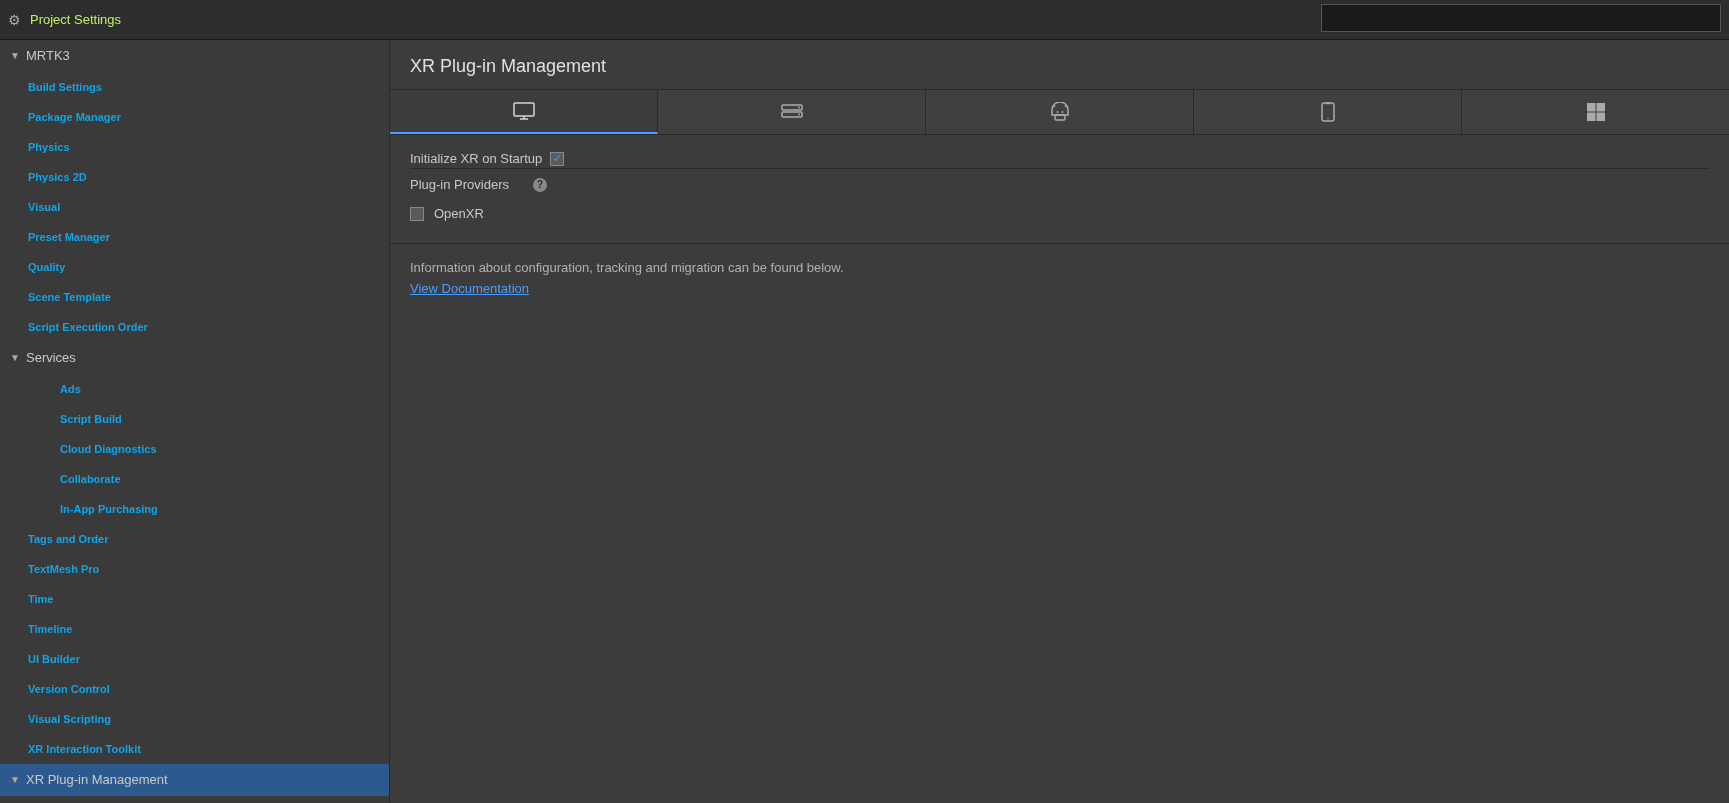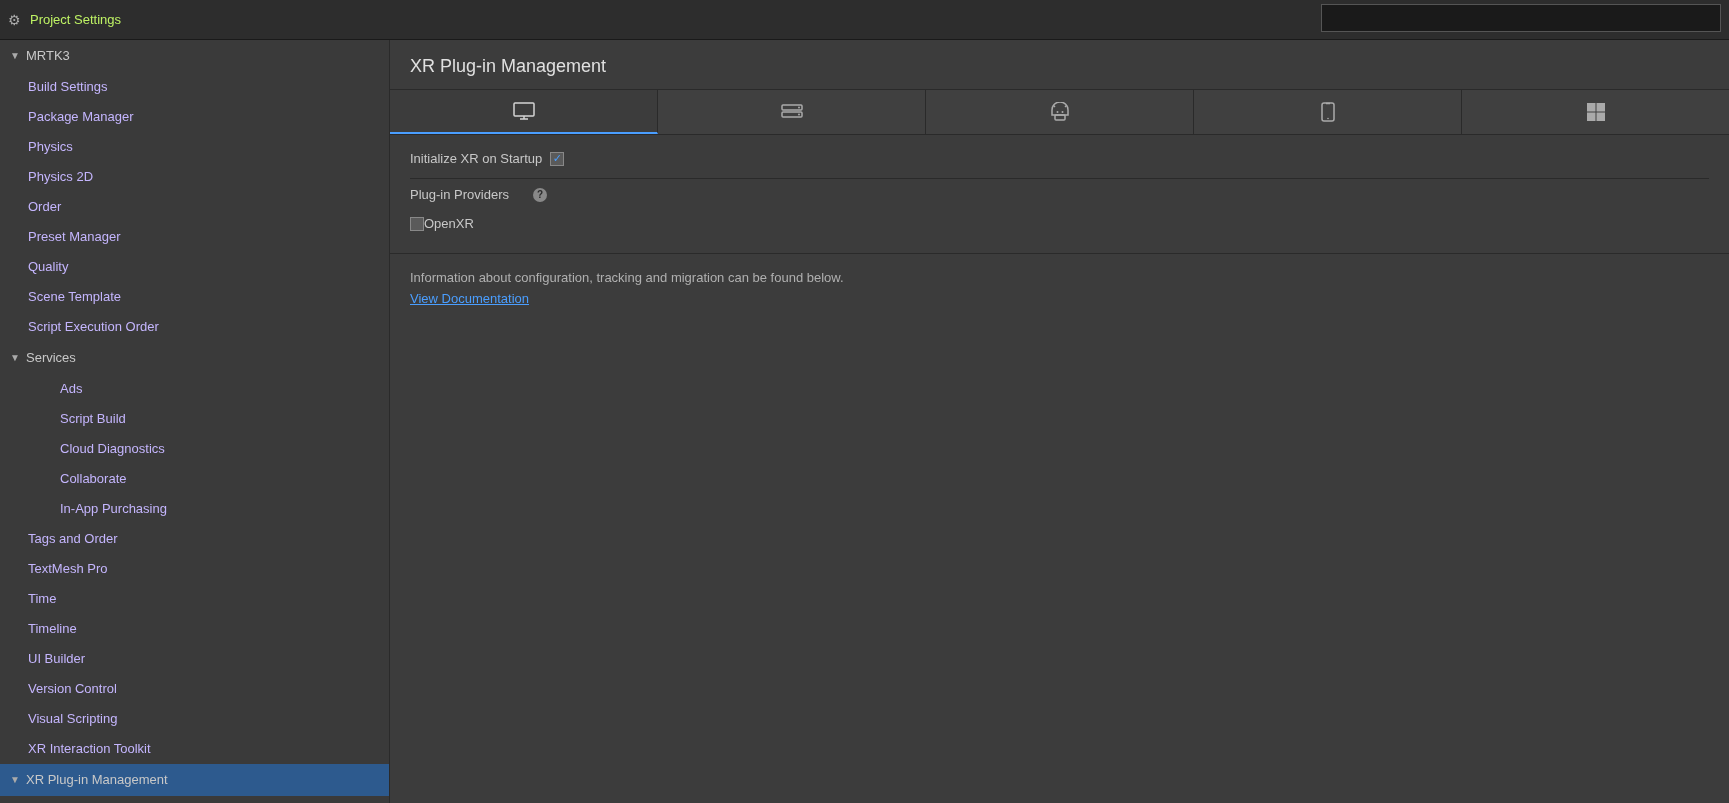--- a/index.html
+++ b/index.html
@@ -108,9 +108,10 @@
     .sidebar-item {
       padding: 4px 16px;
       cursor: pointer;
-      color: #c4b5fd;
-      font-size: 13px;
+      color: #0ea5e9;
+      font-size: 11px;
       line-height: 22px;
+      font-weight: bold;
     }
     .sidebar-category {
       padding: 5px 10px;

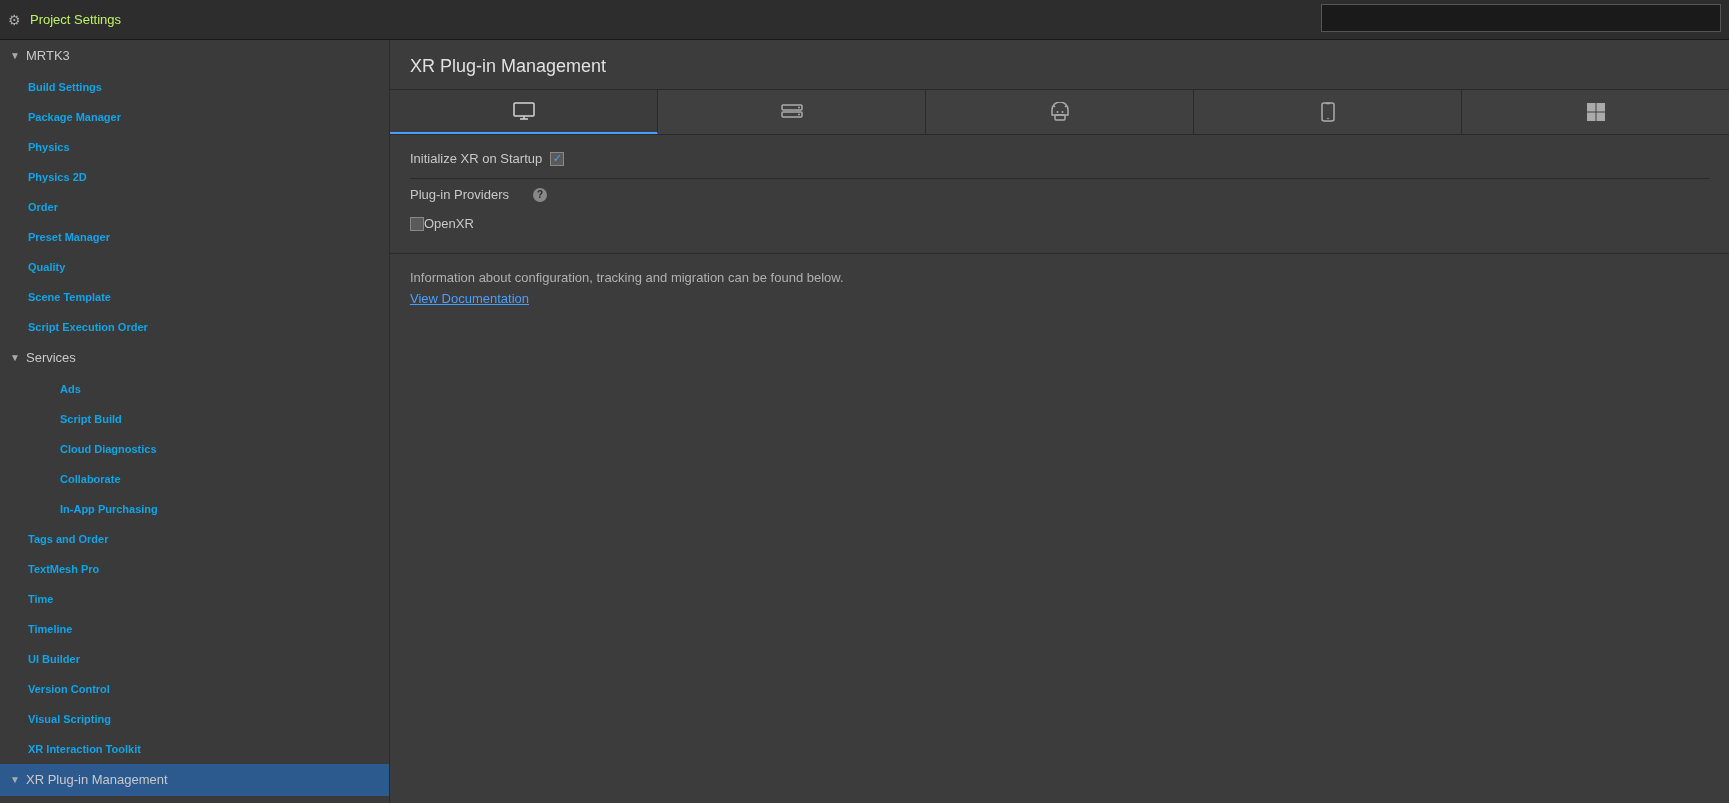--- a/index.html
+++ b/index.html
@@ -181,7 +181,7 @@
       display: flex;
       align-items: center;
       gap: 8px;
-      margin-bottom: 12px;
+      margin-bottom: 2px;
       font-size: 13px;
       color: #c8c8c8;
     }

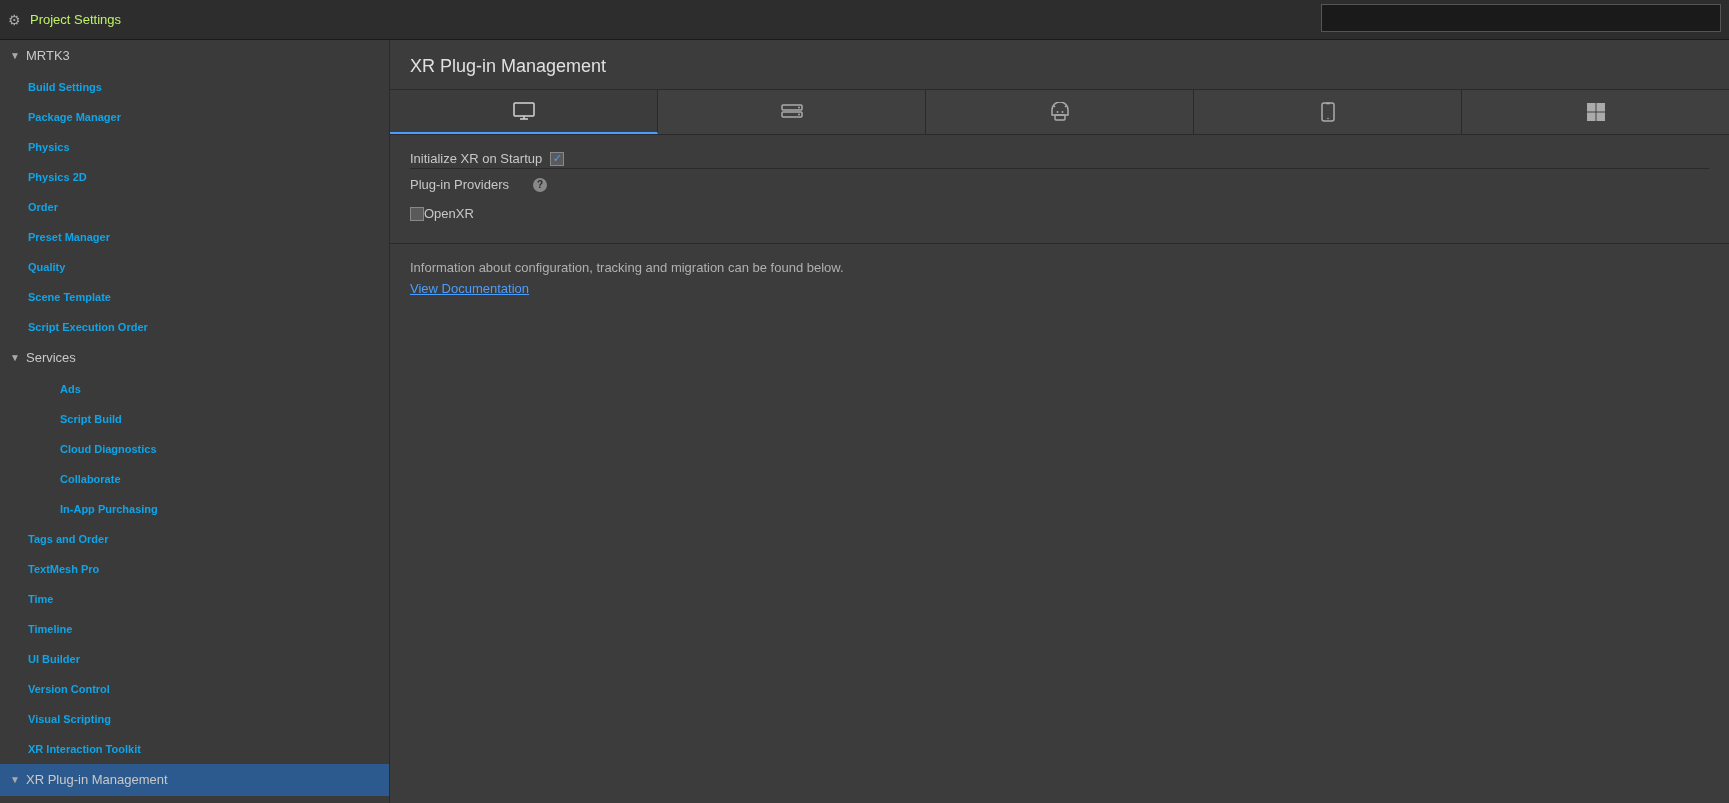--- a/index.html
+++ b/index.html
@@ -302,7 +302,7 @@
       </div>
 
       <div class="sidebar-item indent-1">
-        <span>Order</span>
+        <span>Visual</span>
       </div>
 
       <div class="sidebar-item indent-1">

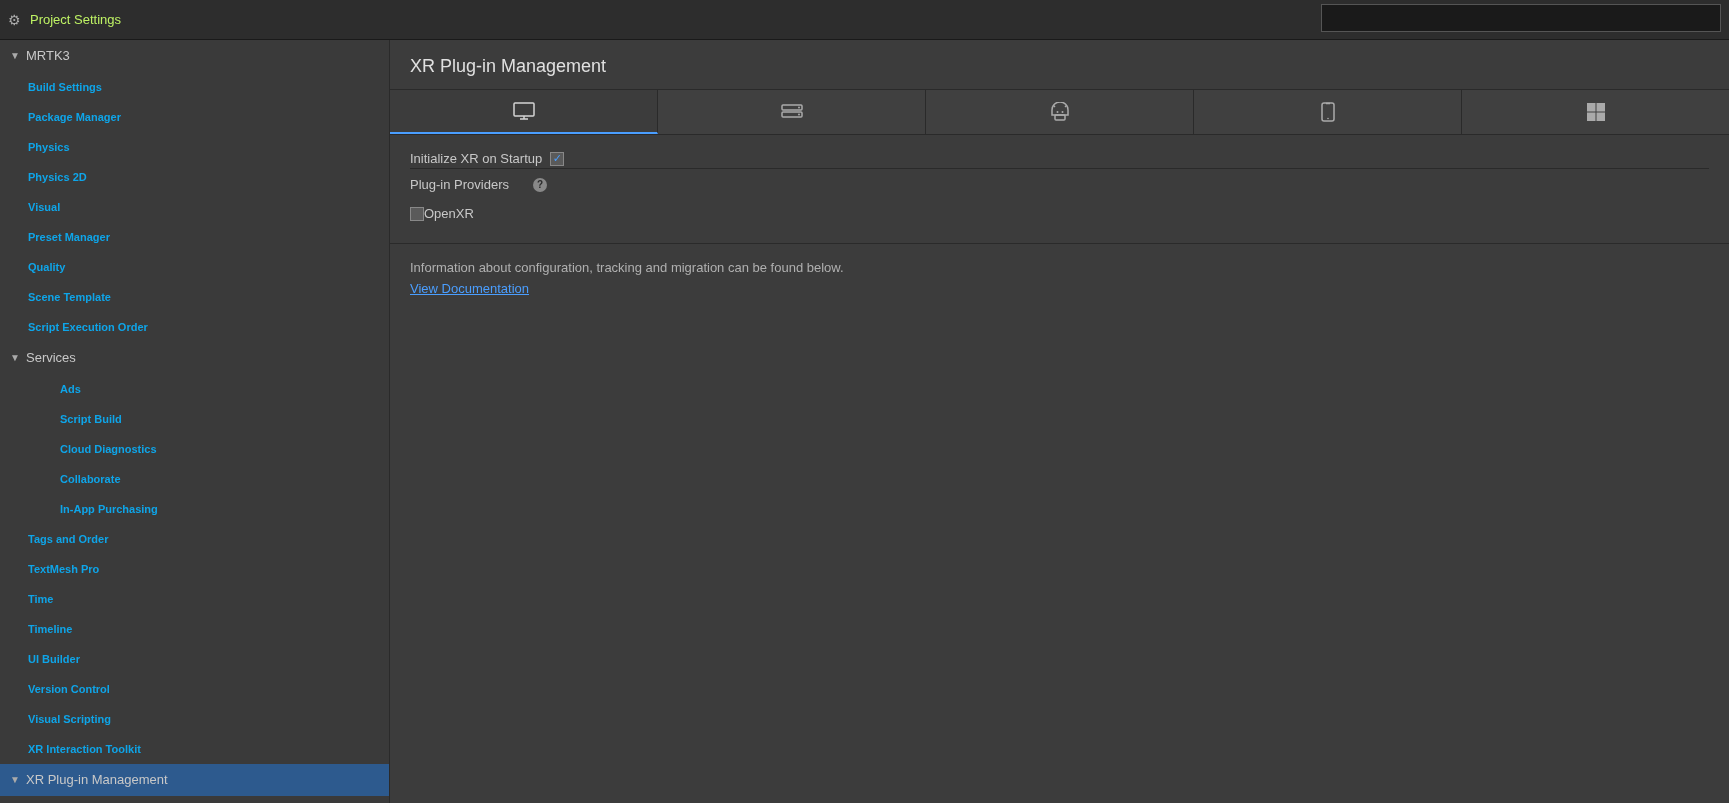--- a/index.html
+++ b/index.html
@@ -236,6 +236,7 @@
     .provider-row {
       display: flex;
       align-items: center;
+      gap: 10px;
       padding: 6px 0;
       font-size: 13px;
       color: #c8c8c8;

